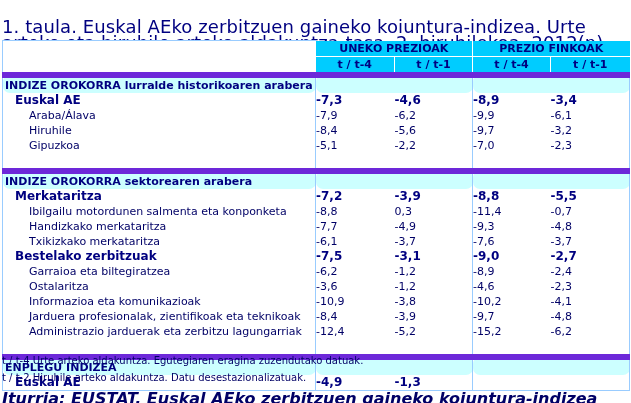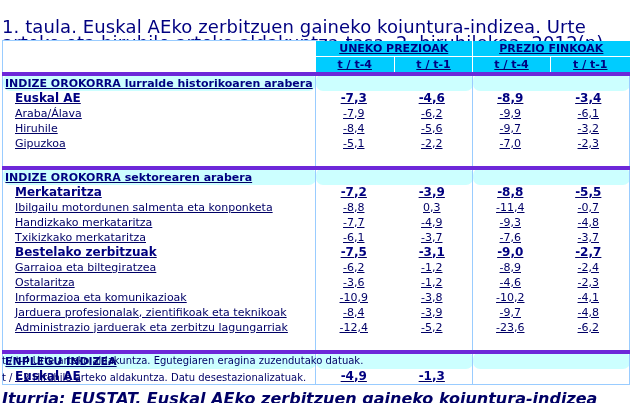--- a/index.html
+++ b/index.html
@@ -8,7 +8,7 @@
   .title { position: absolute; left: 2px; top: 19px; width: 628px;
            font-size: 18px; line-height: 16px; color: #000080; letter-spacing: 0.1px; }
   table.t { position: absolute; left: 2px; top: 40px; border-collapse: collapse;
-            width: 627px; table-layout: fixed; font-size: 11px; text-decoration: underline; }
+            width: 627px; table-layout: fixed; font-size: 11px; }
   table.t td { padding: 0; height: 15px; line-height: 15px; white-space: nowrap; overflow: hidden; }
   col.c0 { width: 313px; } col.c1 { width: 79px; } col.c2 { width: 78px; }
   col.c3 { width: 78px; } col.c4 { width: 79px; }

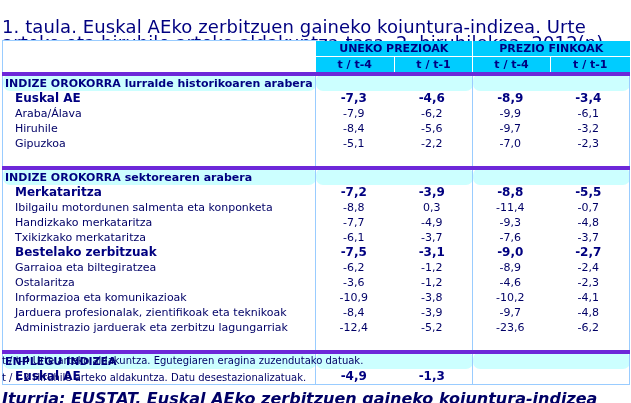--- a/index.html
+++ b/index.html
@@ -15,7 +15,7 @@
   .hdr { background: #00ccff; color: #000080; font-weight: bold; text-align: center; font-size: 11px; }
   .hdr.b { border-left: 1px solid #ffffff; }
   .hdr-blank { border-top: 1px solid #99ccff; border-left: 1px solid #99ccff; border-bottom: 1px solid #99ccff; background: #fff; }
-  .sec td { background: #ccffff; font-weight: bold; color: #000080; height: 16px; border-top: 4px solid #6d28d9; border-radius: 7px; }
+  .sec td { background: #ccffff; font-weight: bold; color: #000080; height: 16px; border-top: 6px solid #6d28d9; border-radius: 7px; }
   .sec td.lbl { padding-left: 2px; }
   .v { text-align: center; padding-right: 3px !important; color: #000066; }
   .bl { border-left: 1px solid #99ccff; }

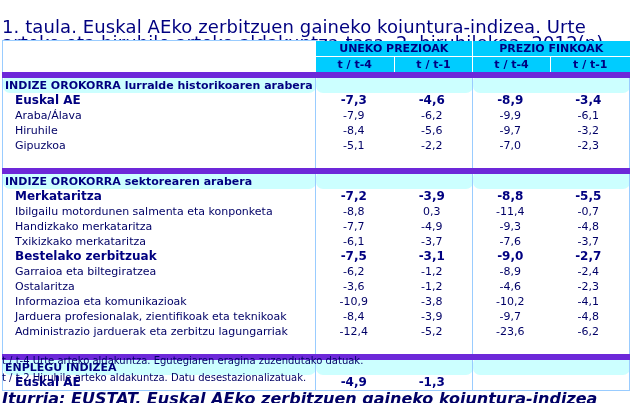--- a/index.html
+++ b/index.html
@@ -17,7 +17,7 @@
   .hdr-blank { border-top: 1px solid #99ccff; border-left: 1px solid #99ccff; border-bottom: 1px solid #99ccff; background: #fff; }
   .sec td { background: #ccffff; font-weight: bold; color: #000080; height: 16px; border-top: 6px solid #6d28d9; border-radius: 7px; }
   .sec td.lbl { padding-left: 2px; }
-  .v { text-align: center; padding-right: 3px !important; color: #000066; }
+  .v { text-align: left; padding-right: 3px !important; color: #000066; }
   .bl { border-left: 1px solid #99ccff; }
   .br { border-right: 1px solid #99ccff; }
   .main td { font-weight: bold; font-size: 12px; color: #000080; height: 18px; line-height: 20px; margin-left: 10px; }

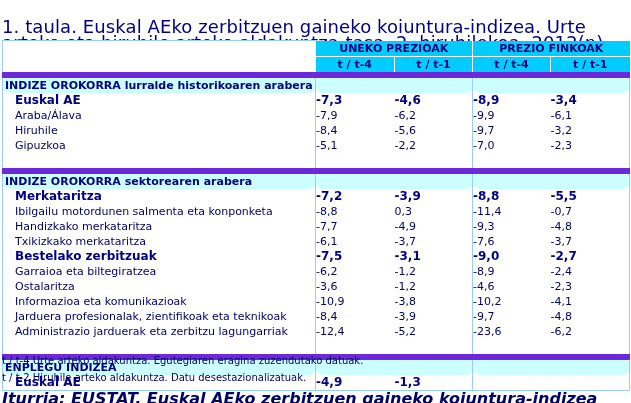--- a/index.html
+++ b/index.html
@@ -23,7 +23,7 @@
   .main td { font-weight: bold; font-size: 12px; color: #000080; height: 18px; line-height: 20px; margin-left: 10px; }
   .main td.lbl { padding-left: 12px; }
   .sub td { font-size: 11px; height: 15px; line-height: 14px; }
-  .sub td.lbl { padding-left: 12px; color: #000066; }
+  .sub td.lbl { padding-left: 26px; color: #000066; }
   .sp td { height: 4px; line-height: 4px; }
   .last td { border-bottom: 1px solid #99ccff; }
   .lbl { border-left: 1px solid #99ccff; }

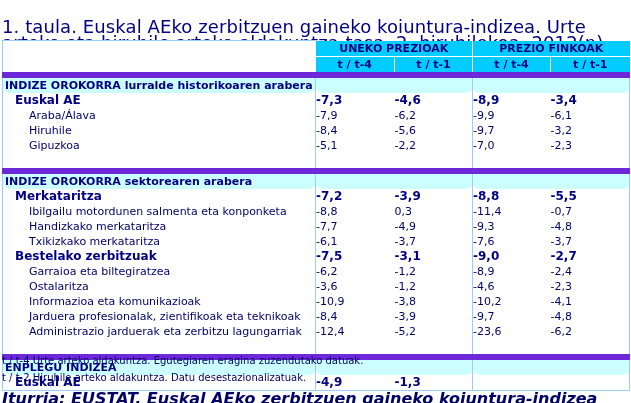--- a/index.html
+++ b/index.html
@@ -165,7 +165,7 @@
         <td class="lbl">Administrazio jarduerak eta zerbitzu lagungarriak</td>
         <td class="v bl">-12,4</td>
         <td class="v">-5,2</td>
-        <td class="v bl">-23,6</td>
+        <td class="v bl">-15,2</td>
         <td class="v br">-6,2</td>
       </tr>
       <tr class="sp">

